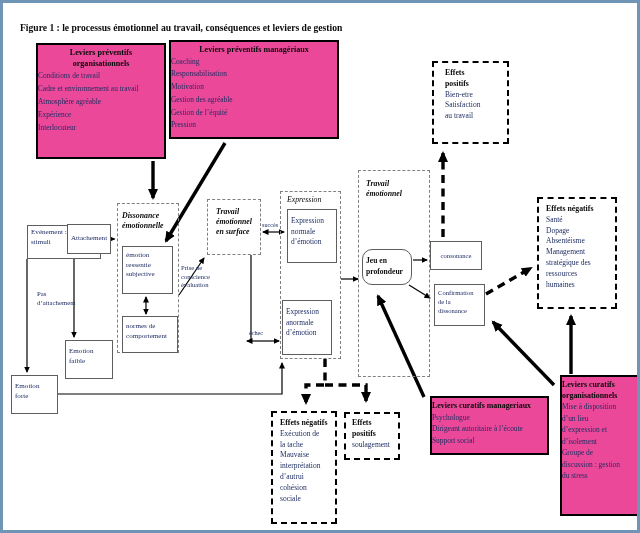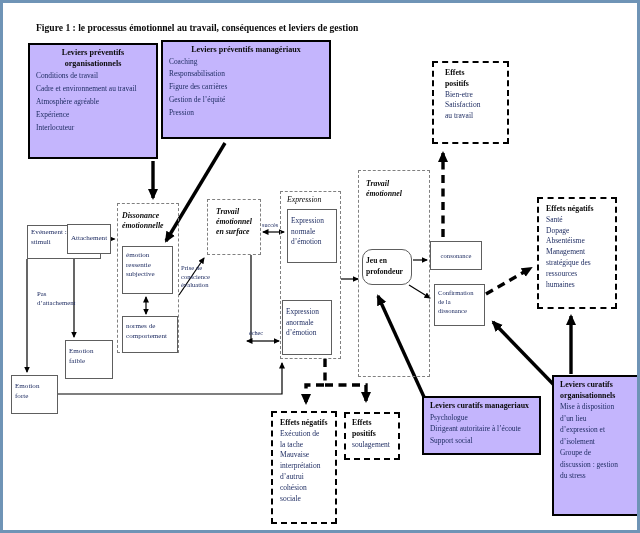--- a/index.html
+++ b/index.html
@@ -74,7 +74,7 @@
     </g>
   </svg>
 
-  <div class="abs ttl pre" style="left:33px;top:19px;width:460px;">Figure 1 : le  processus émotionnel au travail, conséquences et leviers de gestion</div>
+  <div class="abs ttl pre" style="left:17px;top:19px;width:460px;">Figure 1 : le  processus émotionnel au travail, conséquences et leviers de gestion</div>
 
   <div class="abs lever" style="left:25px;top:40px;width:130px;height:116px;">
     <div class="hd pre">Leviers préventifs

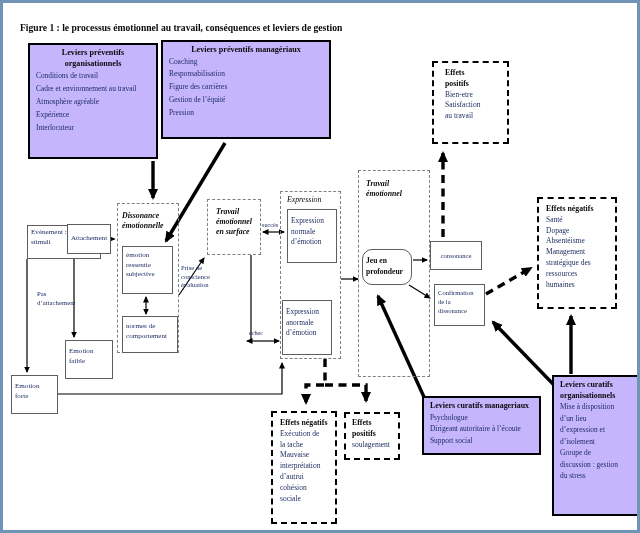--- a/index.html
+++ b/index.html
@@ -10,7 +10,7 @@
   .pre{white-space:pre-line;}
   .ttl{font-weight:bold;font-size:9.6px;color:#0a0a0a;}
   
-  .lever{border:2.6px solid #000;background:#c4b5fd;padding:3px 6px;}
+  .lever{border:2.6px solid #000;background:#ec4899;padding:3px 0;margin-left:8px;}
   .lever .hd{font-weight:bold;font-size:8.1px;text-align:center;line-height:10.5px;color:#0a0a0a;}
   .lever .it{font-size:7.4px;line-height:13px;color:#202e63;}
   .lever2 .it{line-height:11.5px;}

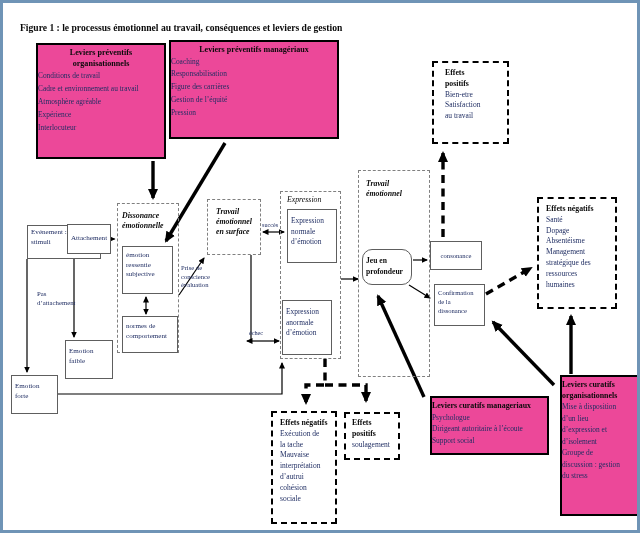--- a/index.html
+++ b/index.html
@@ -90,6 +90,7 @@
     <div class="hd pre">Leviers préventifs managériaux</div>
     <div class="it pre" style="line-height:12.8px">Coaching</div>
     <div class="it pre" style="line-height:12.8px">Responsabilisation</div>
+    <div class="it pre" style="line-height:12.8px">Motivation</div>
     <div class="it pre" style="line-height:12.8px">Figure des carrières</div>
     <div class="it pre" style="line-height:12.8px">Gestion de l’équité</div>
     <div class="it pre" style="line-height:12.8px">Pression</div>

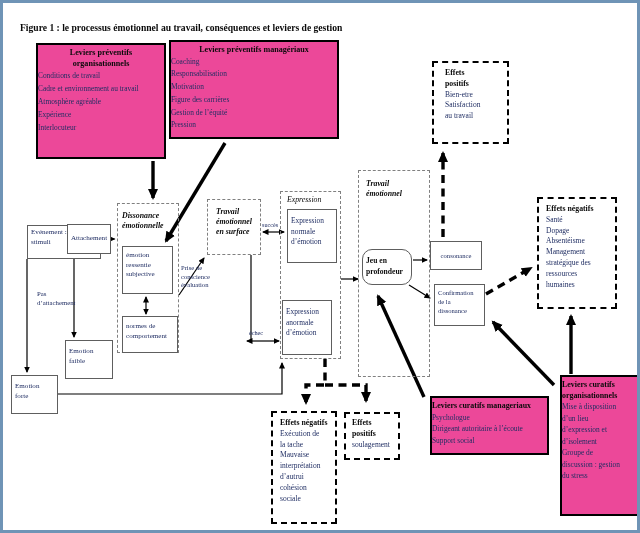--- a/index.html
+++ b/index.html
@@ -91,7 +91,7 @@
     <div class="it pre" style="line-height:12.8px">Coaching</div>
     <div class="it pre" style="line-height:12.8px">Responsabilisation</div>
     <div class="it pre" style="line-height:12.8px">Motivation</div>
-    <div class="it pre" style="line-height:12.8px">Figure des carrières</div>
+    <div class="it pre" style="line-height:12.8px">Gestion des agréable</div>
     <div class="it pre" style="line-height:12.8px">Gestion de l’équité</div>
     <div class="it pre" style="line-height:12.8px">Pression</div>
   </div>

